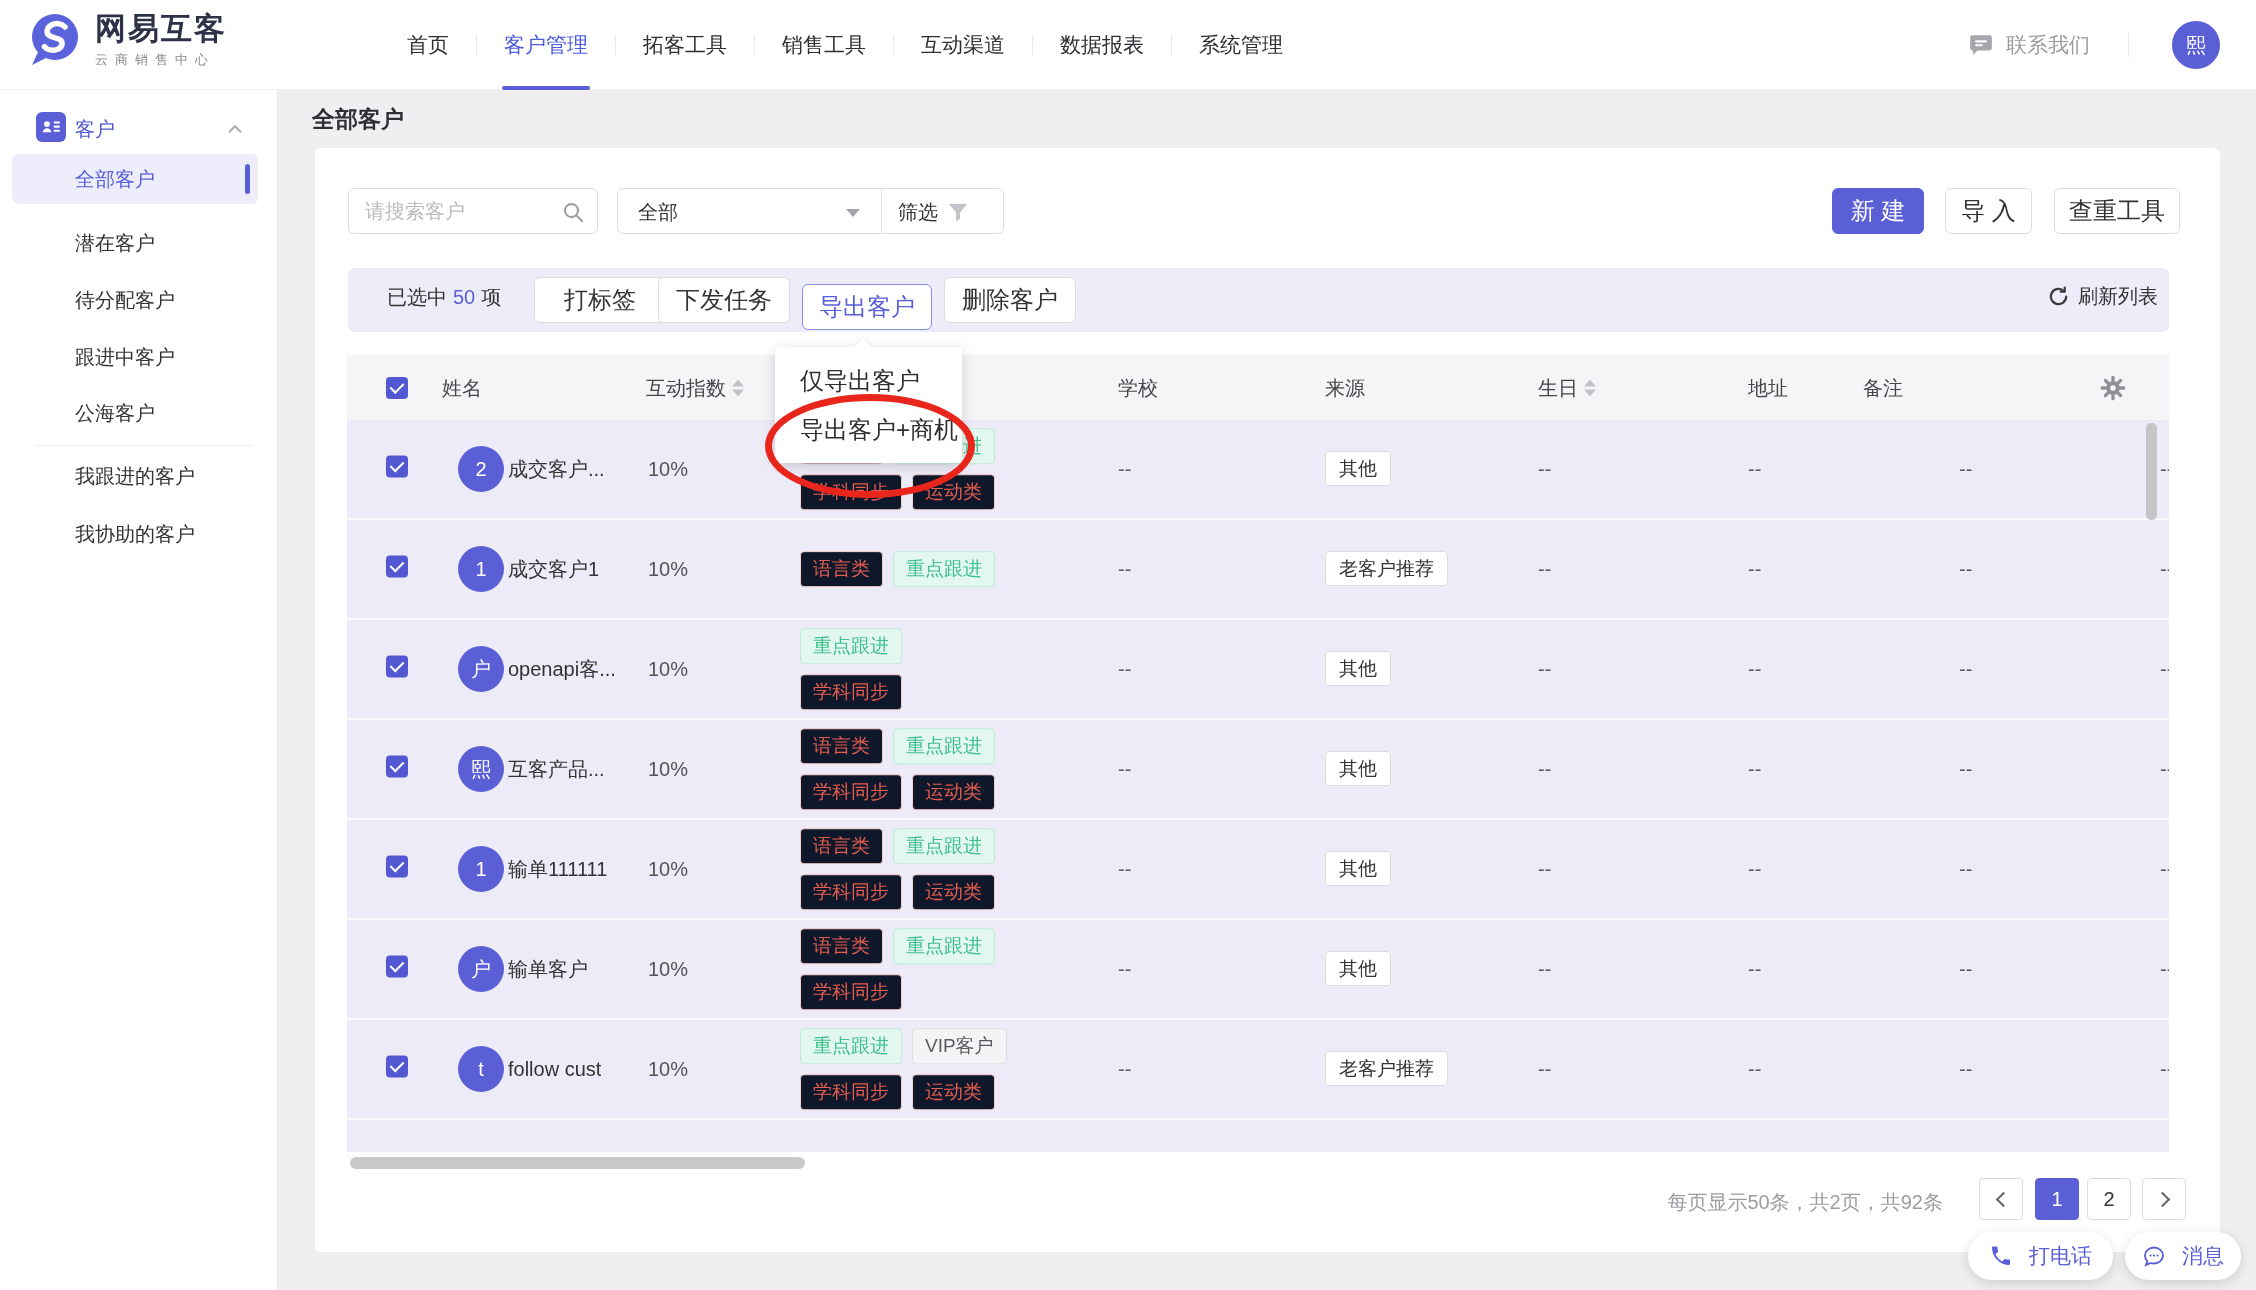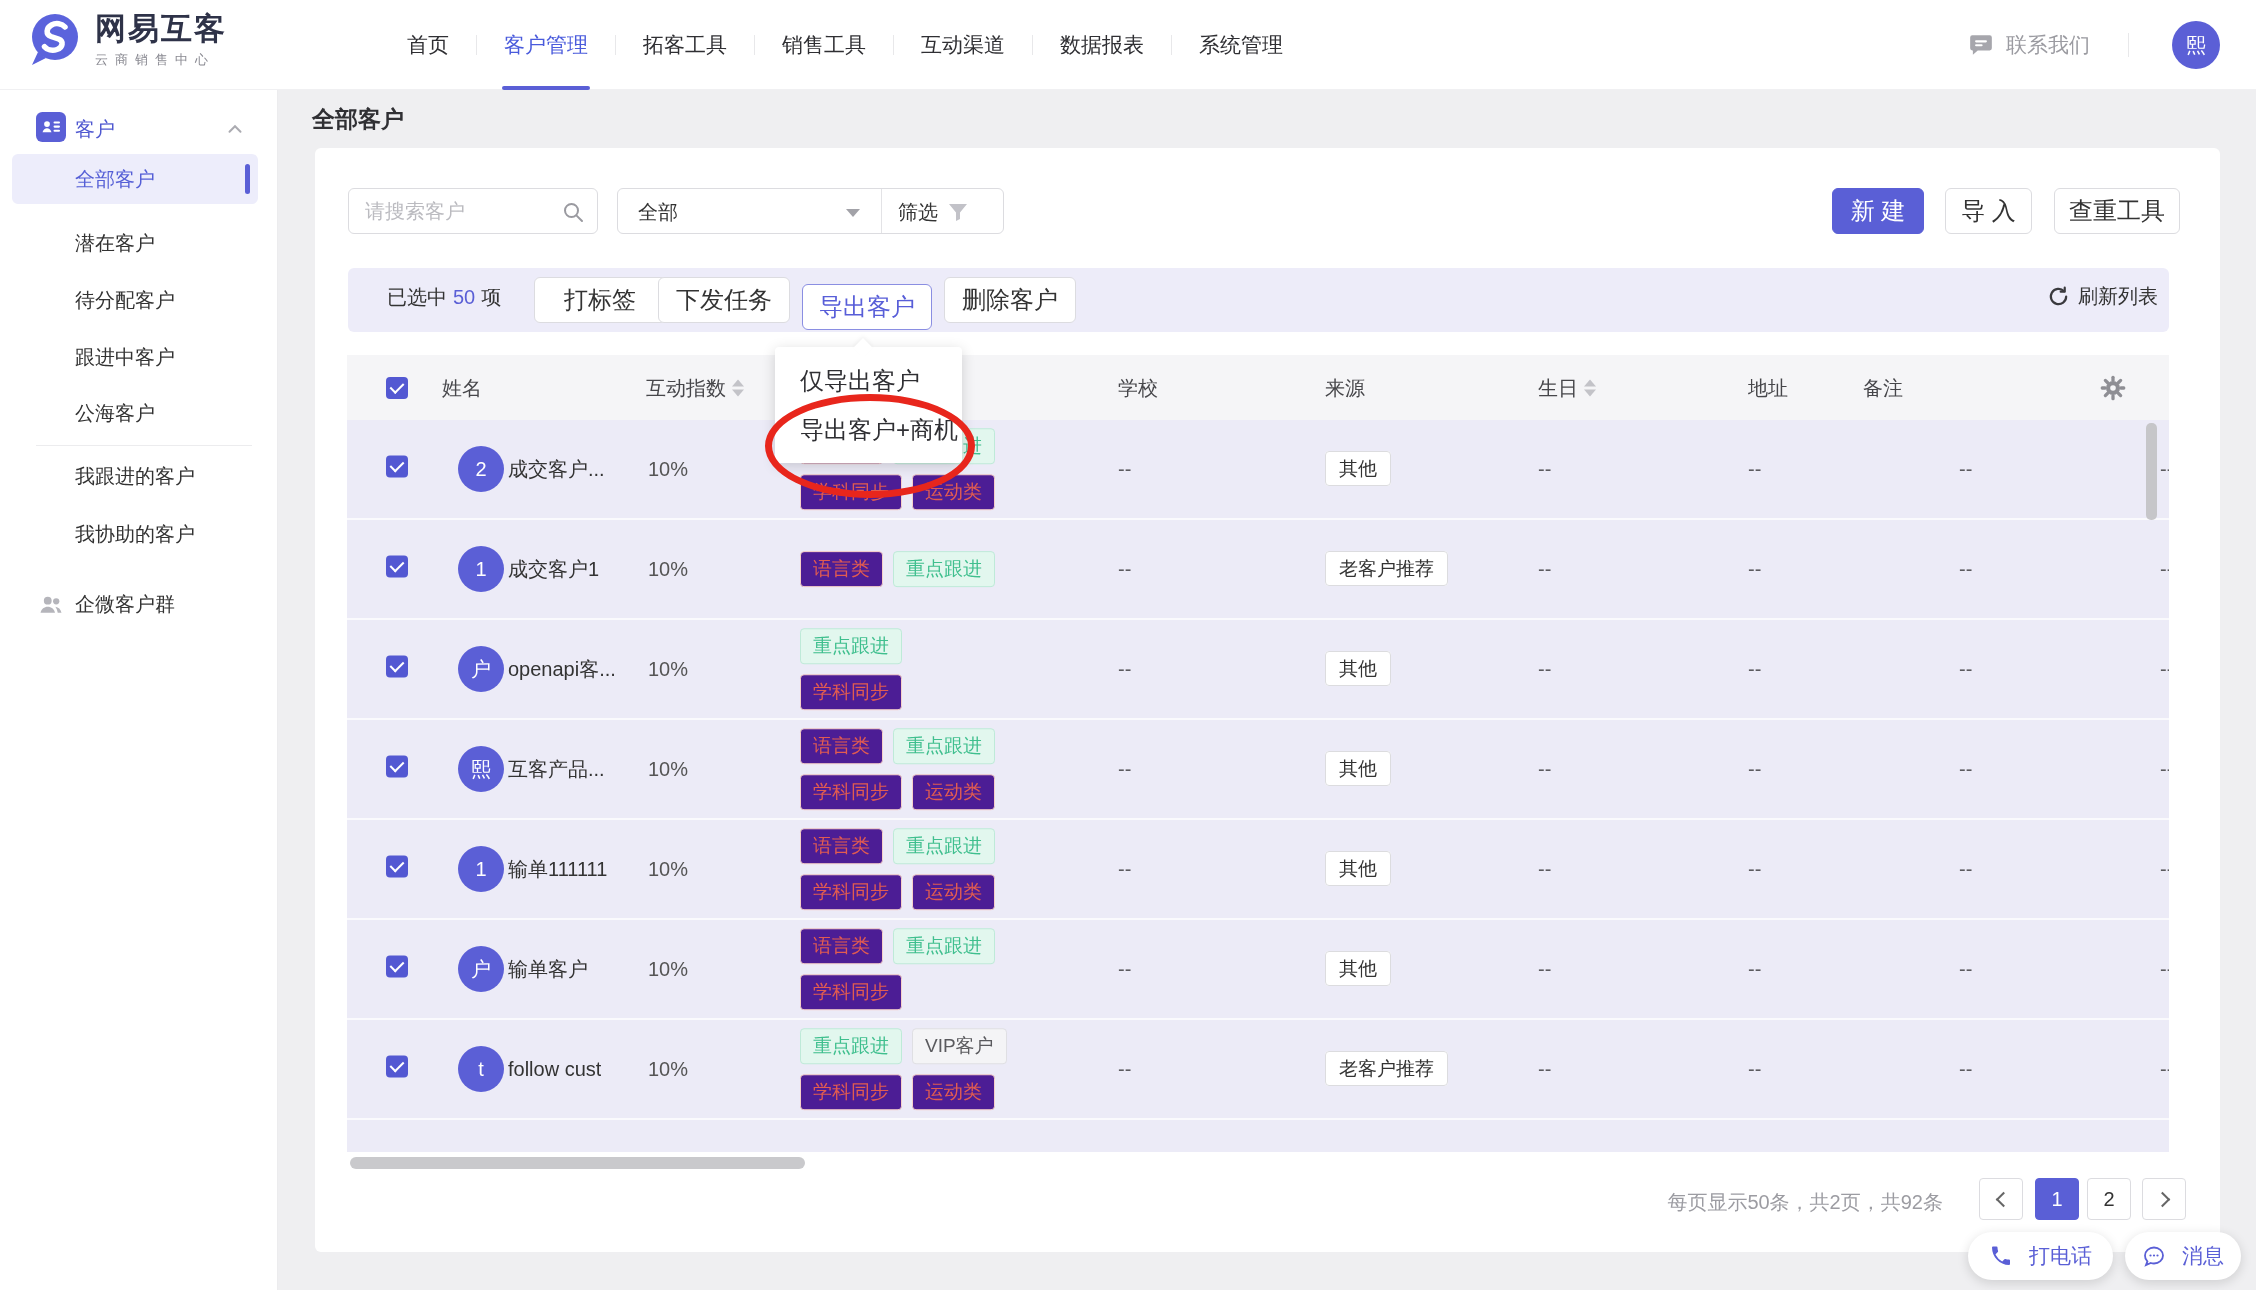--- a/index.html
+++ b/index.html
@@ -98,7 +98,7 @@
   .checkbox{display:inline-block;width:22px;height:22px;border-radius:4px;background:#5358D2;position:relative;cursor:pointer;}
   .checkbox::after{content:"";position:absolute;left:7px;top:3px;width:6px;height:11px;border:solid #fff;border-width:0 2.5px 2.5px 0;transform:rotate(45deg);}
   .tag{font-size:19px;padding:5px 12px;border-radius:4px;line-height:1.25;}
-  .tag.pink{background:#4c1d95;border:1px solid #F6CFC9;color:#E25C50;}
+  .tag.pink{background:#0f172a;border:1px solid #F6CFC9;color:#E25C50;}
   .tag.green{background:#E2F7EE;border:1px solid #BEEAD8;color:#3FBF8E;}
   .tag.gray{background:#F4F4F6;border:1px solid #DFDFE3;color:#5A5A5E;}
   .source-tag{background:#fff;border:1px solid #DCDCDF;border-radius:4px;padding:6px 13px;font-size:19px;color:#333;}

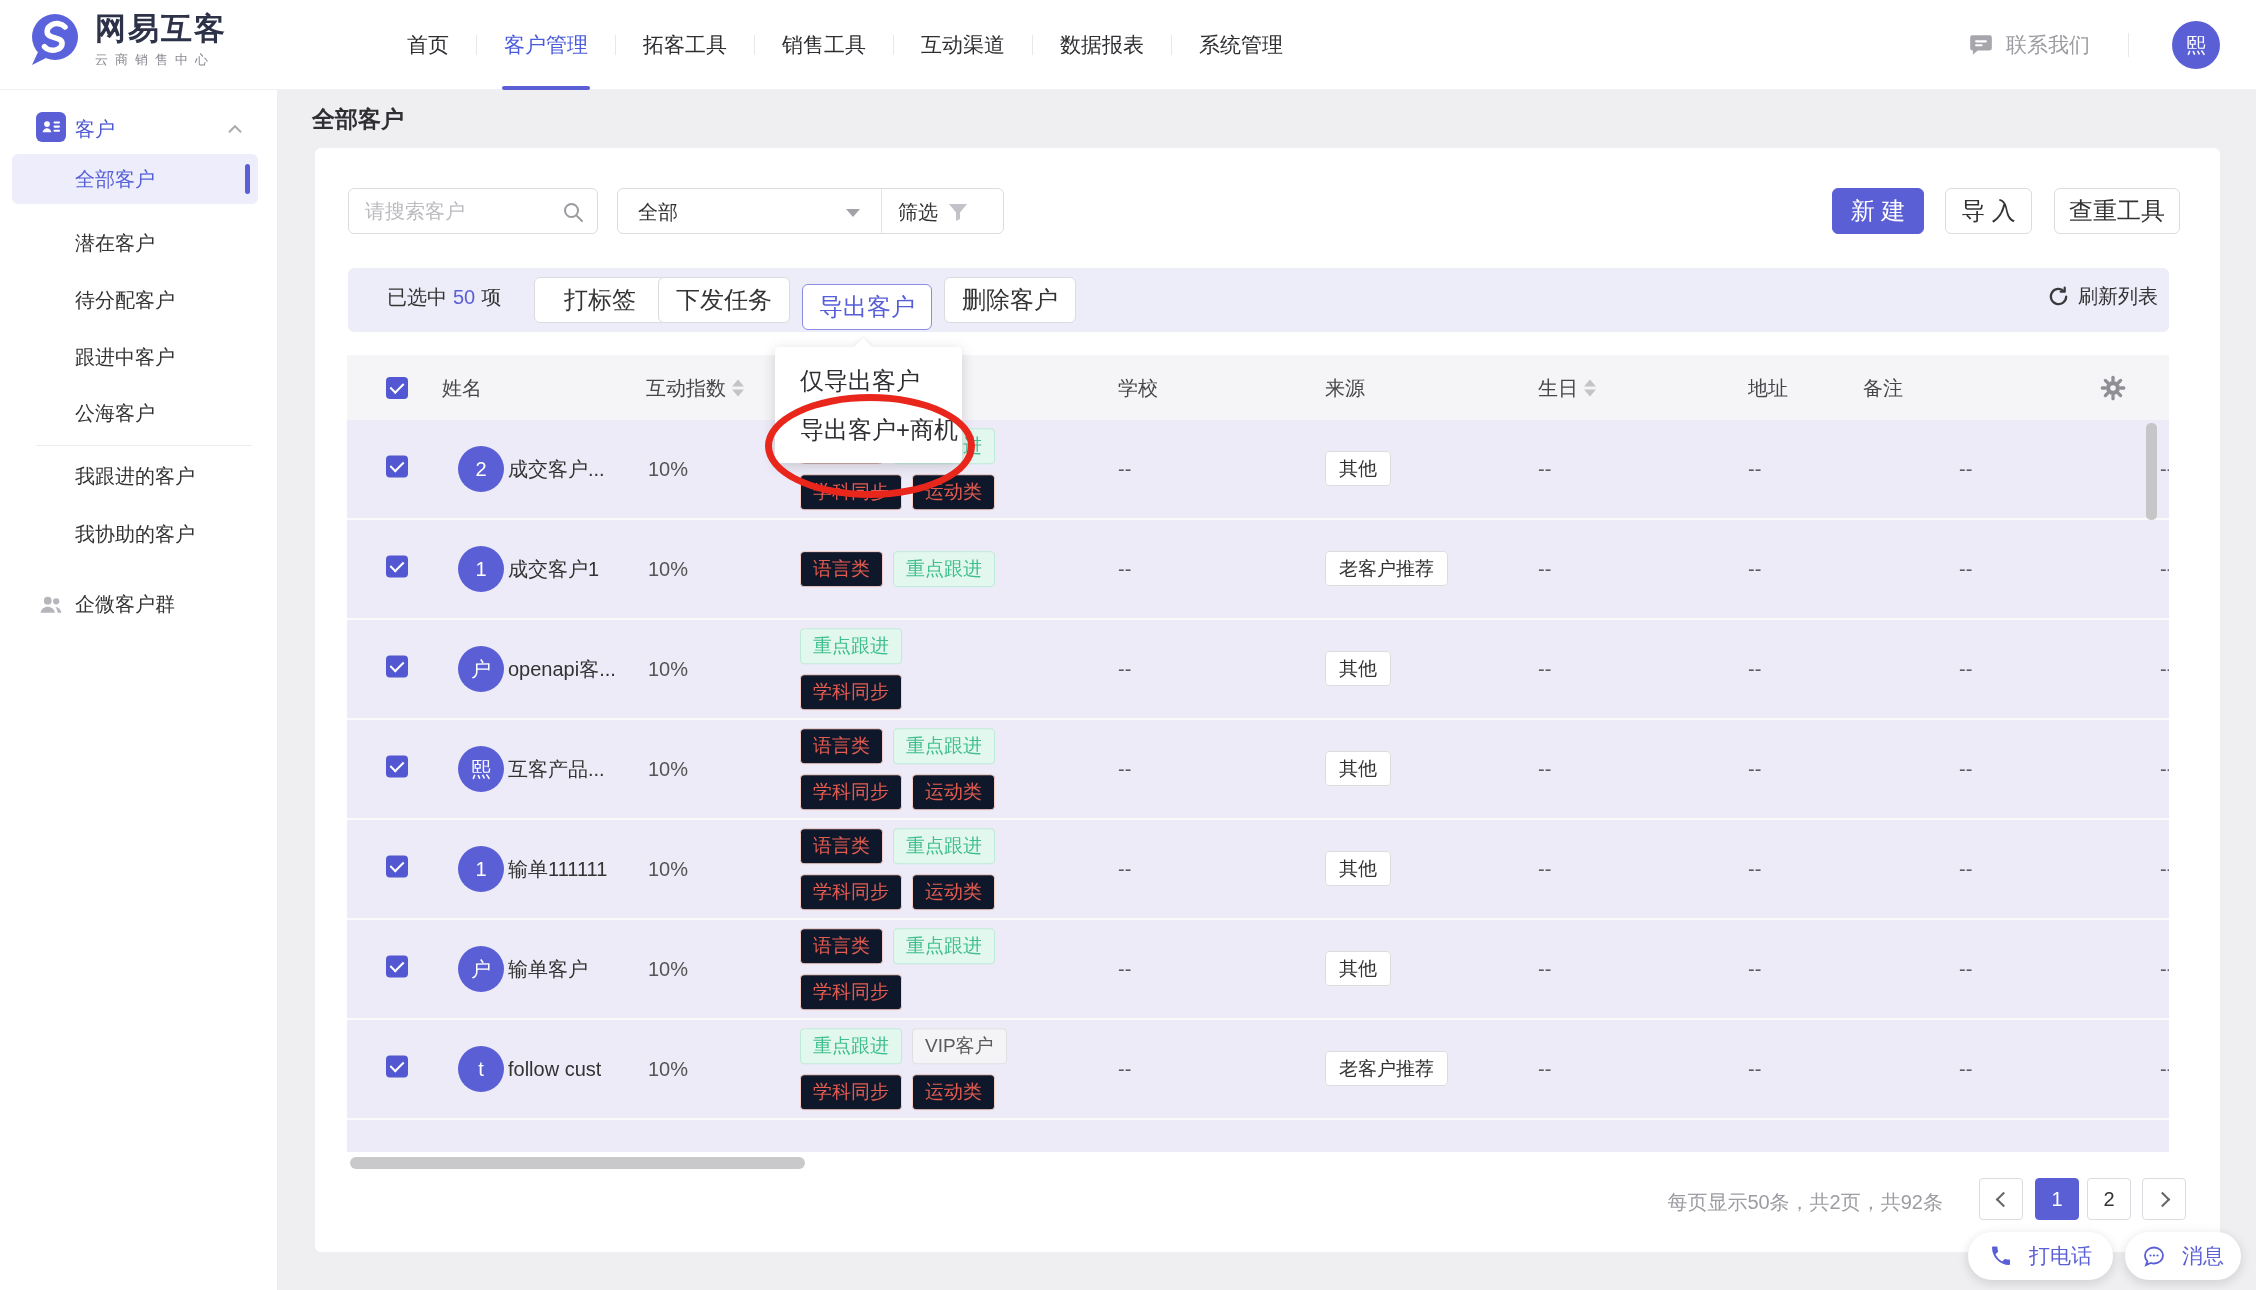--- a/index.html
+++ b/index.html
@@ -211,15 +211,6 @@
         </div>
       </div>
     <div id="side-divider"></div>
-    <div id="side-wecom">
-      <svg width="26" height="26" viewBox="0 0 24 24" fill="#B5B5BB">
-        <circle cx="9" cy="8" r="3.6"></circle>
-        <path d="M2.3 19.2c.7-3.6 3.5-5.7 6.7-5.7s6 2.1 6.7 5.7z"></path>
-        <circle cx="16.8" cy="8.6" r="2.9"></circle>
-        <path d="M16 13.7c2.9.4 5 2.3 5.7 5.5h-3.5c-.4-2.3-1.2-4.1-2.2-5.5z"></path>
-      </svg>
-      <span>企微客户群</span>
-    </div>
   </div>
 
   <div id="page-title">全部客户</div>

